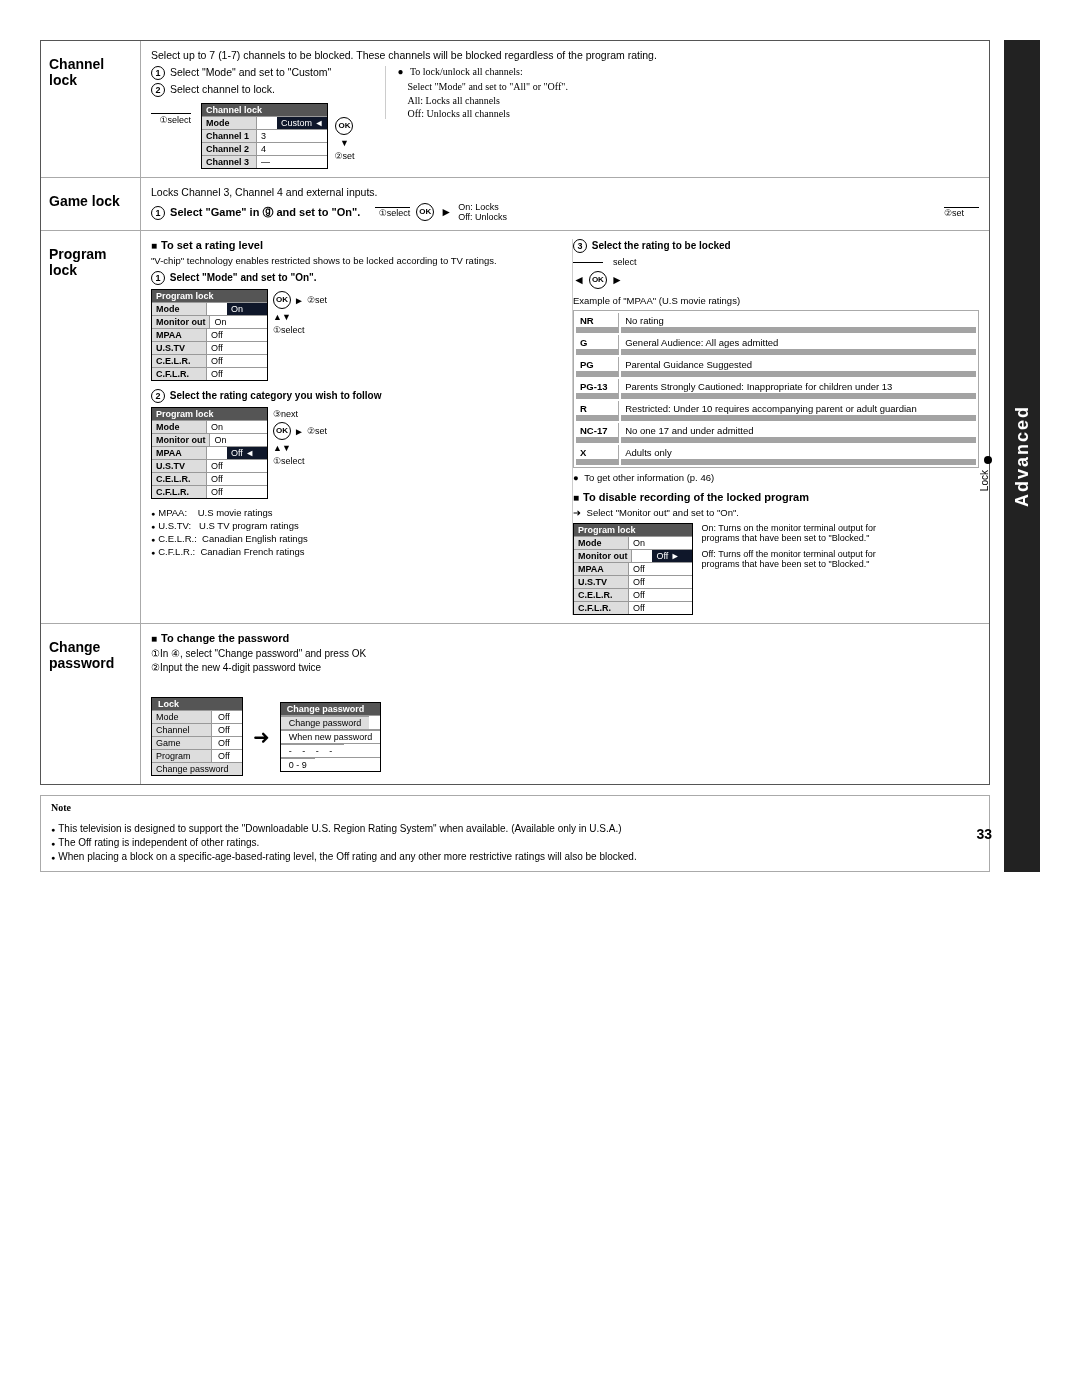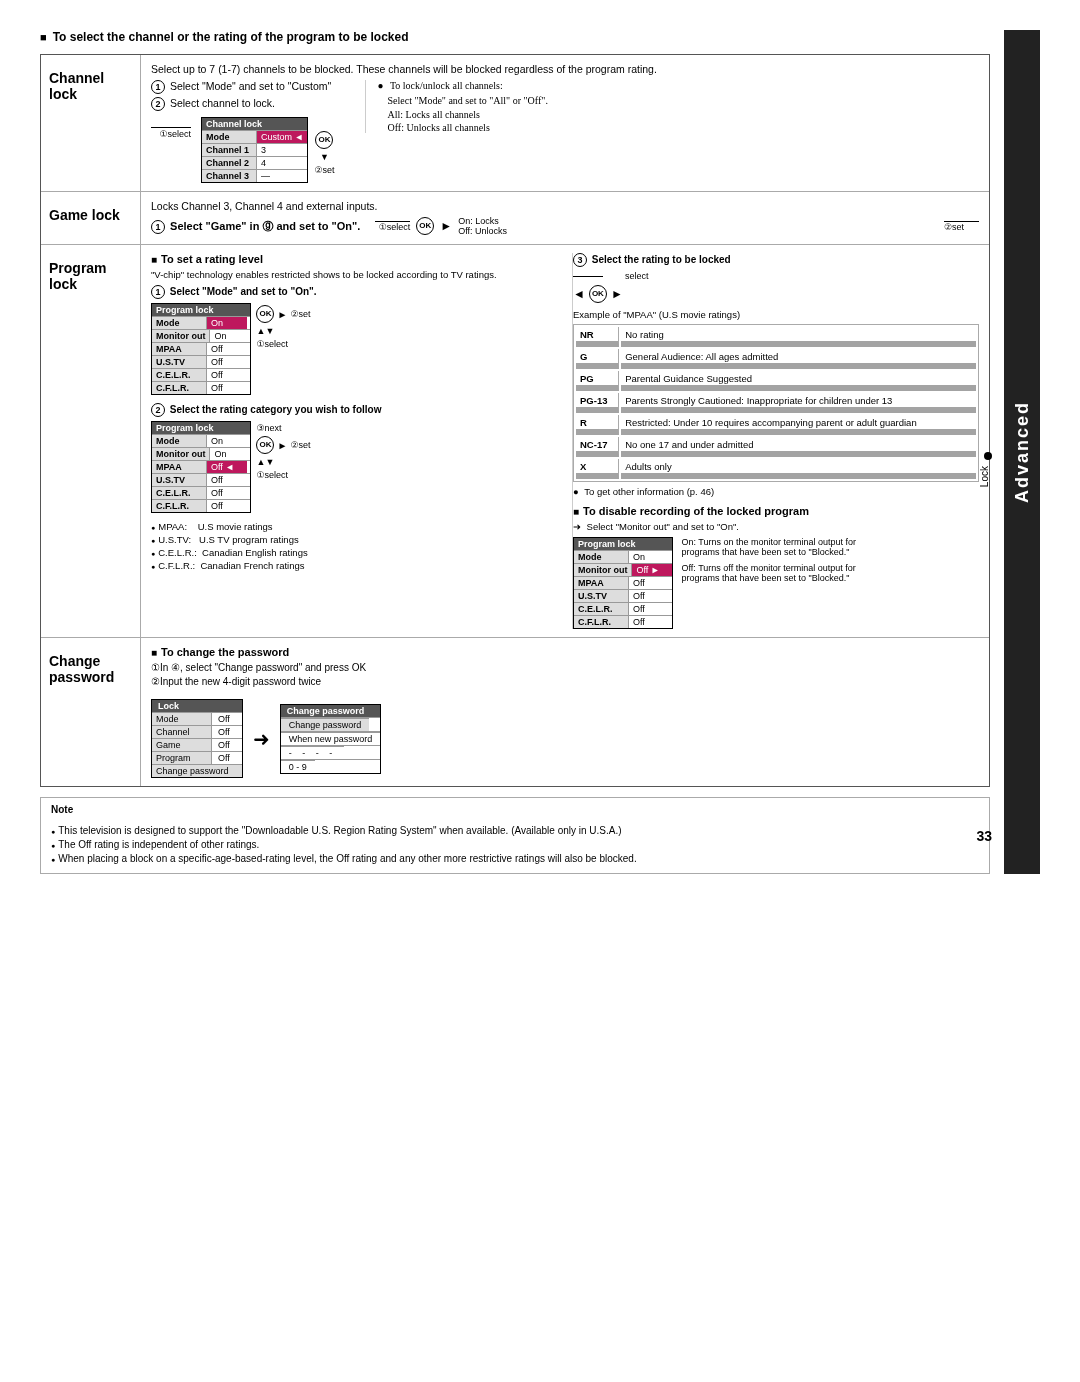--- a/index.html
+++ b/index.html
@@ -305,9 +305,6 @@
 
   <div class="main-content">
 
-    <div class="top-heading">
-      <span>To select the channel or the rating of the program to be locked</span>
-    </div>
 
     <div class="main-box">
 

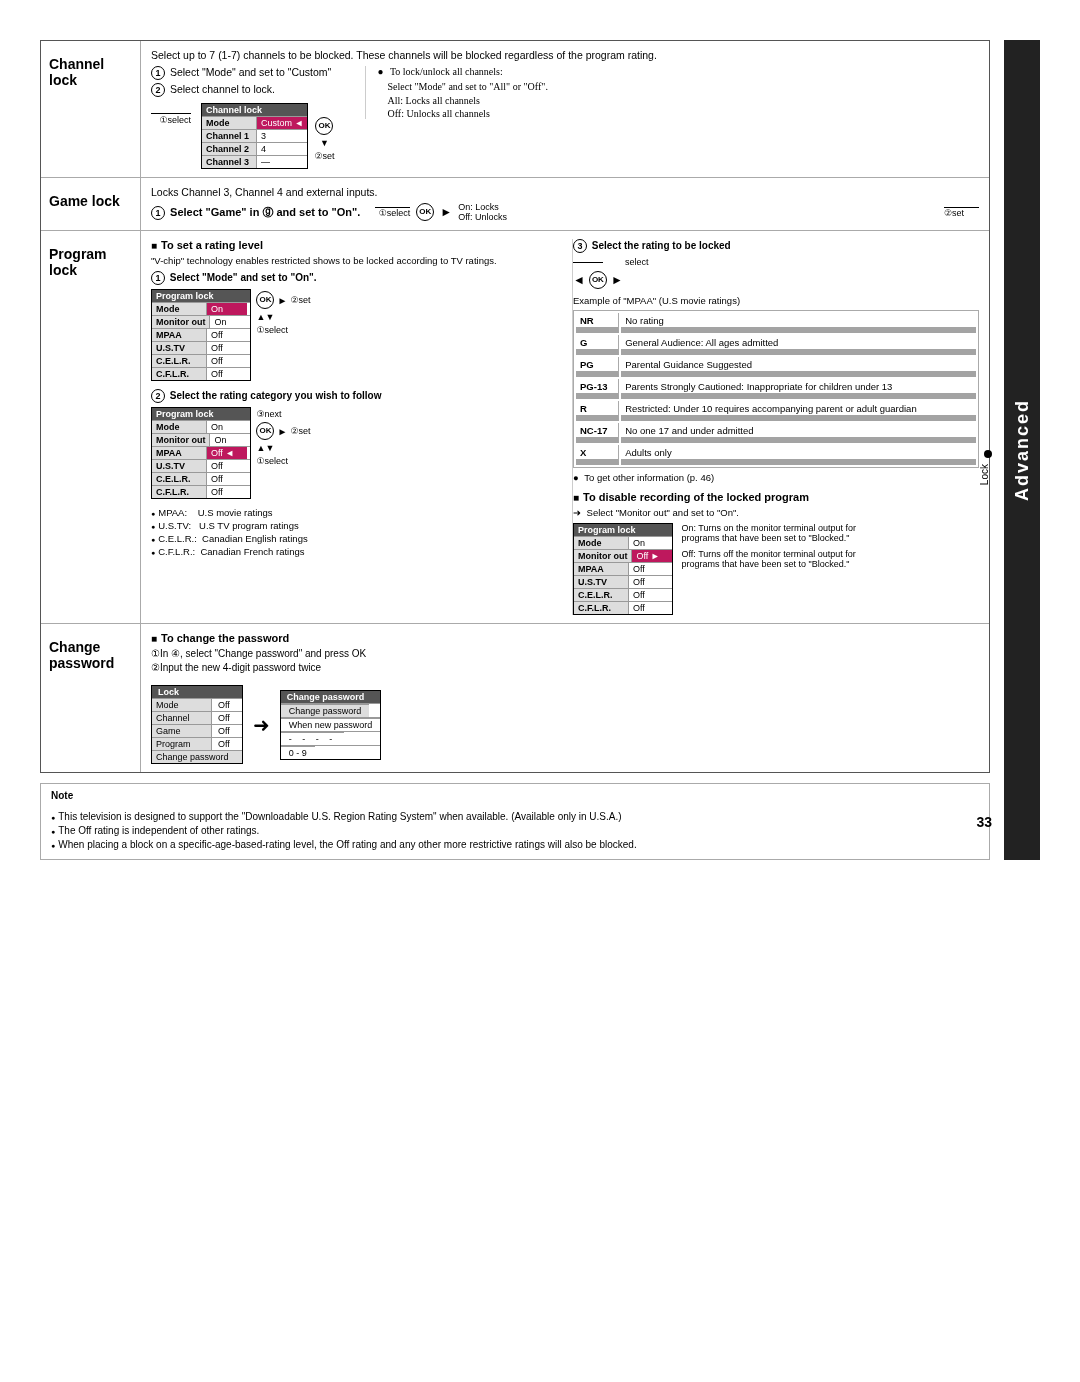--- a/index.html
+++ b/index.html
@@ -146,8 +146,9 @@
       background: #fff;
     }
     .ui-val.highlight {
-      background: #be185d;
+      background: #0f172a;
       color: #fff;
+      margin-left: 20px;
     }
 
     

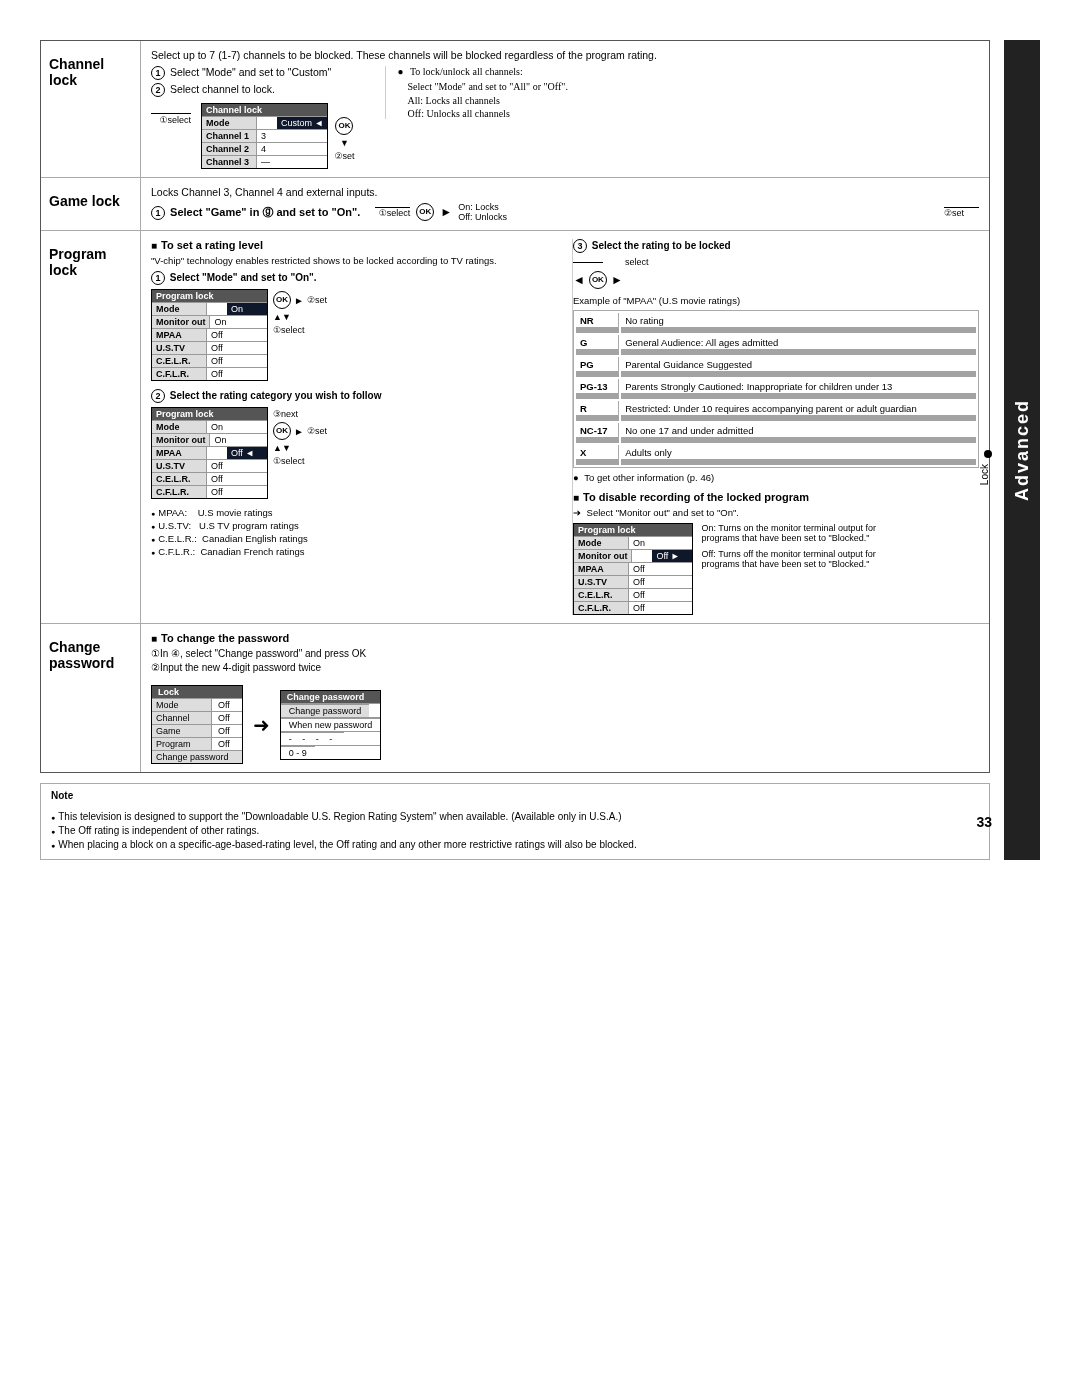--- a/index.html
+++ b/index.html
@@ -532,7 +532,7 @@
                 <strong>Select the rating to be locked</strong>
               </div>
 
-              <div style="display:flex; align-items:center; gap:22px; margin-bottom:4px; font-size:9px;">
+              <div style="display:flex; align-items:center; gap:10px; margin-bottom:4px; font-size:9px;">
                 <div style="width:30px; height:1px; background:#000;"></div>
                 <span>select</span>
               </div>

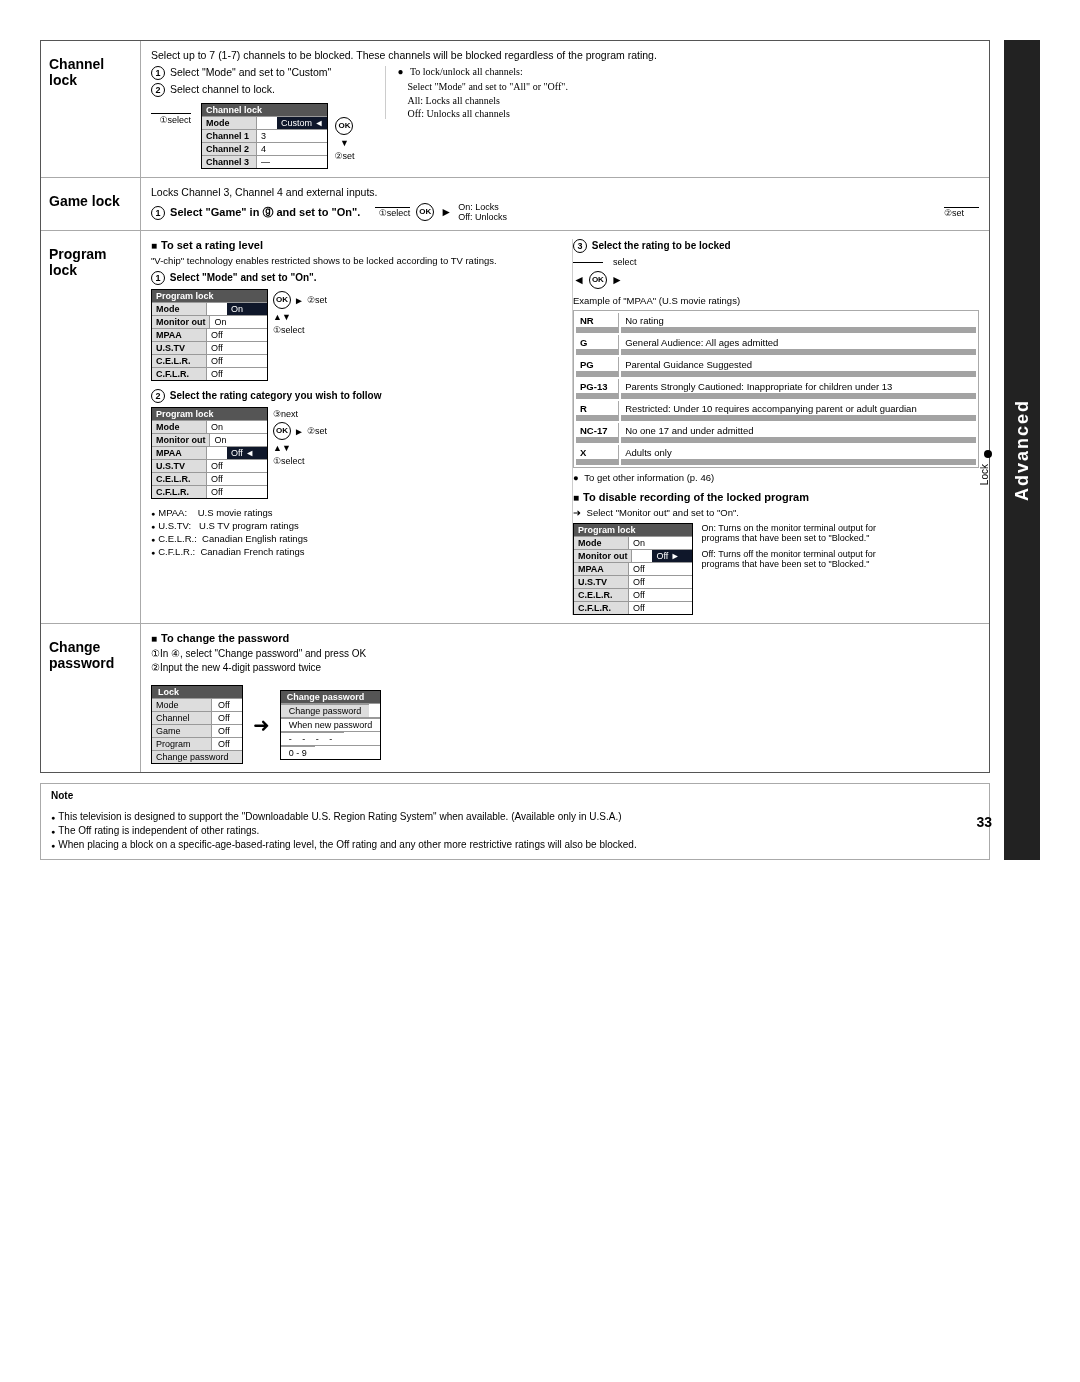--- a/index.html
+++ b/index.html
@@ -635,7 +635,7 @@
         <div class="row-content">
           <div class="subsection-title">To change the password</div>
           <div style="font-size:10px; margin-bottom:3px;">①In ④, select "Change password" and press OK</div>
-          <div style="font-size:10px; margin-bottom:12px;">②Input the new 4-digit password twice</div>
+          <div style="font-size:10px; margin-bottom:24px;">②Input the new 4-digit password twice</div>
 
           <div style="display:flex; align-items:center; gap:10px;">
 

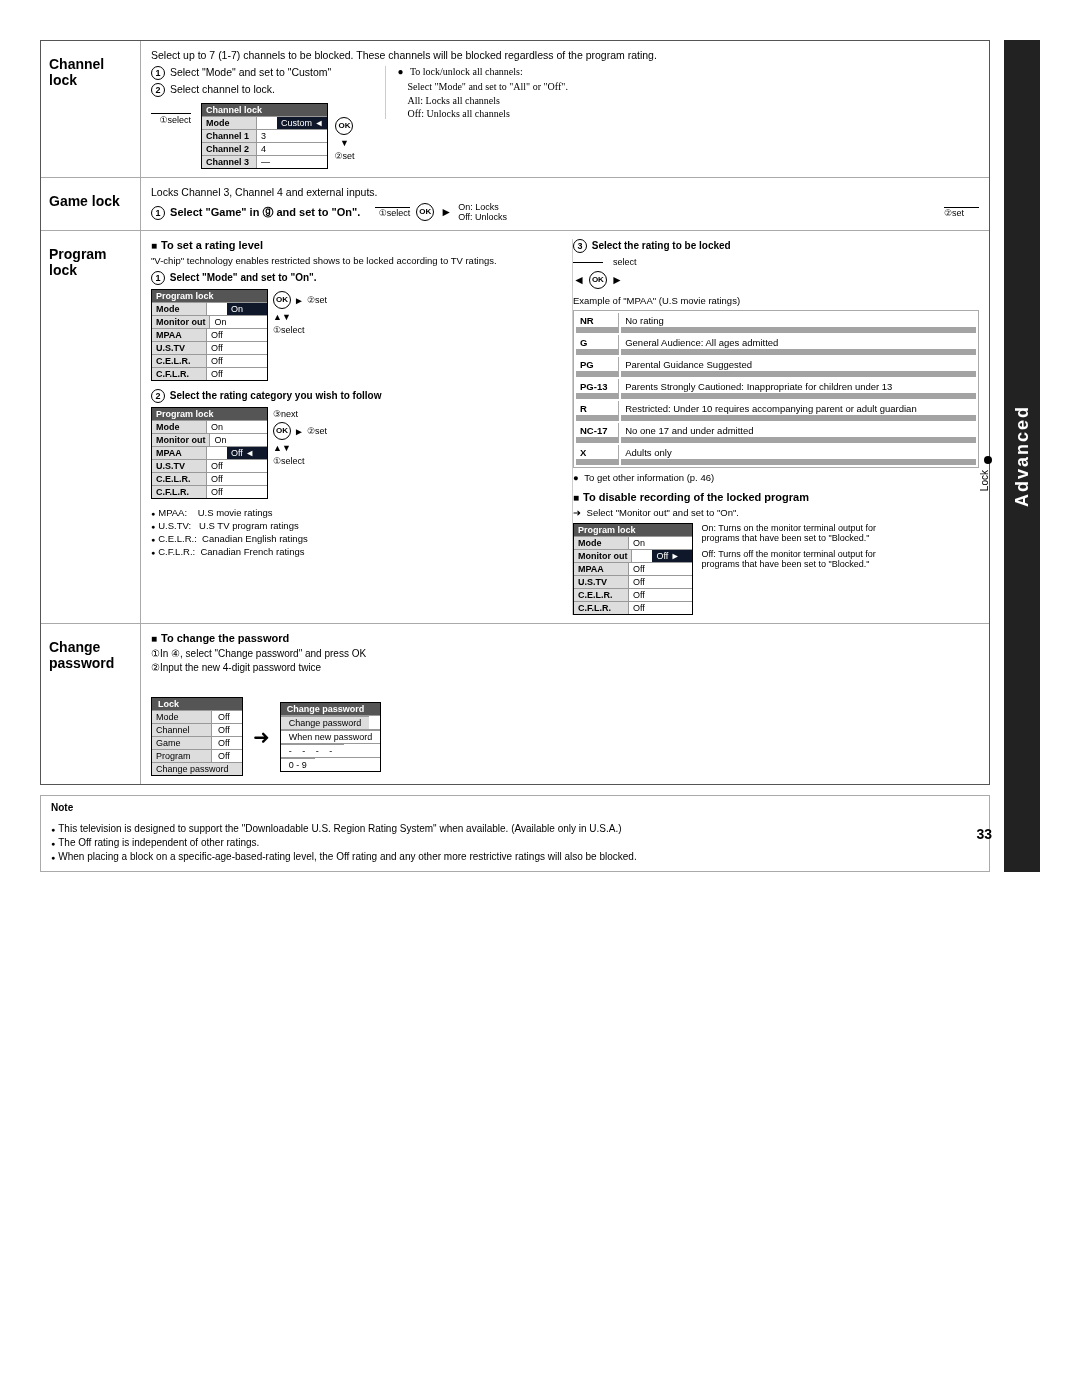--- a/index.html
+++ b/index.html
@@ -203,6 +203,7 @@
       font-weight: bold;
       margin-bottom: 4px;
       font-size: 10px;
+      font-family: Liberation Serif, serif;
     }
 
     

